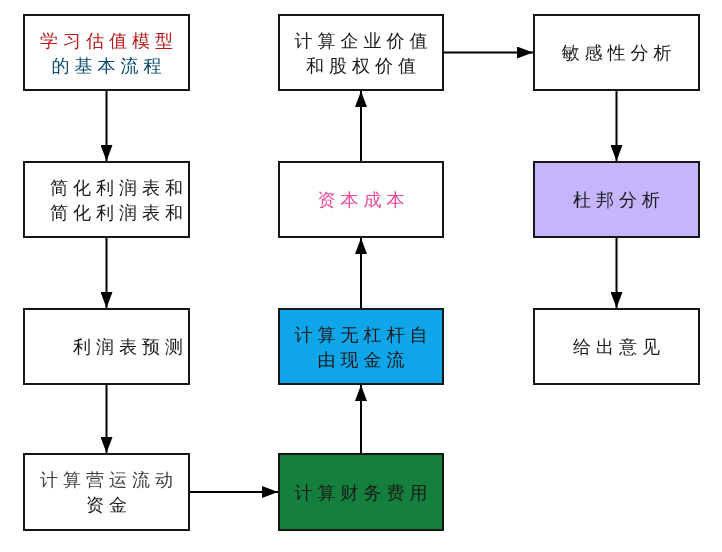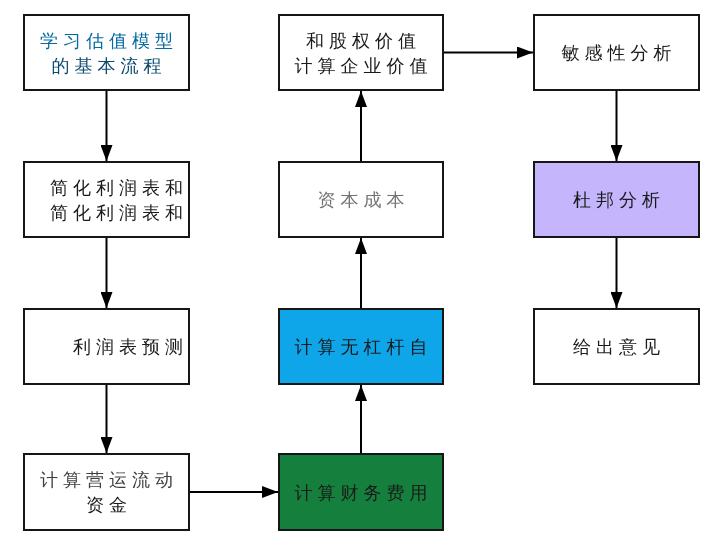--- a/index.html
+++ b/index.html
@@ -67,7 +67,7 @@
   </svg>
   <div id="nodes">
       <div class="node" style="left: 23px; top: 14px; width: 167px; height: 77px; border-color: rgb(22, 22, 22); background: rgb(255, 255, 255);">
-        <div class="line" style="color: #0369a1;">学习估值模型</div>
+        <div class="line" style="color: #b91c1c;">学习估值模型</div>
         <div class="line" style="color: #0c4a6e; text-align: right;">的基本流程</div>
       </div>
       <div class="node" style="left: 23px; top: 161px; width: 167px; height: 77px; border-color: rgb(22, 22, 22); background: rgb(255, 255, 255); align-items: flex-end;">

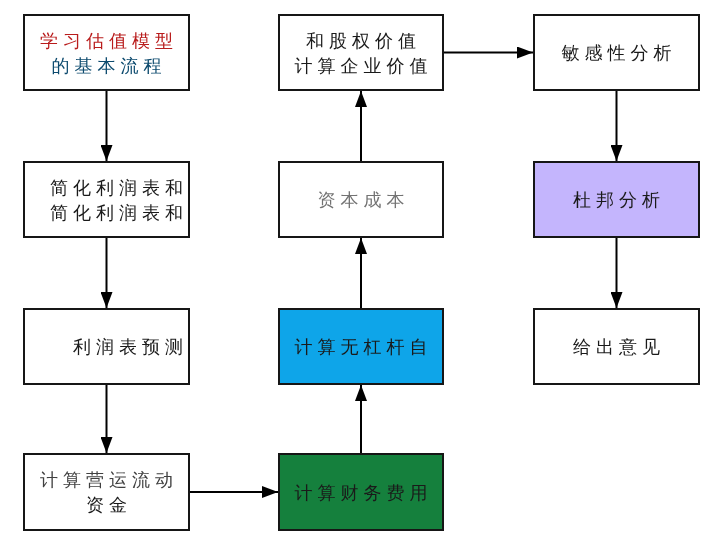--- a/index.html
+++ b/index.html
@@ -91,8 +91,8 @@
         <div class="line" style="color: #737373;">资本成本</div>
       </div>
       <div class="node" style="left: 278px; top: 14px; width: 166px; height: 77px; border-color: rgb(22, 22, 22); background: rgb(255, 255, 255);">
+        <div class="line" style="color: rgb(26, 26, 26);">计算企业价值</div>
         <div class="line" style="color: rgb(26, 26, 26);">和股权价值</div>
-        <div class="line" style="color: rgb(26, 26, 26);">计算企业价值</div>
       </div>
       <div class="node" style="left: 533px; top: 14px; width: 167px; height: 77px; border-color: rgb(22, 22, 22); background: rgb(255, 255, 255);">
         <div class="line" style="color: rgb(26, 26, 26);">敏感性分析</div>

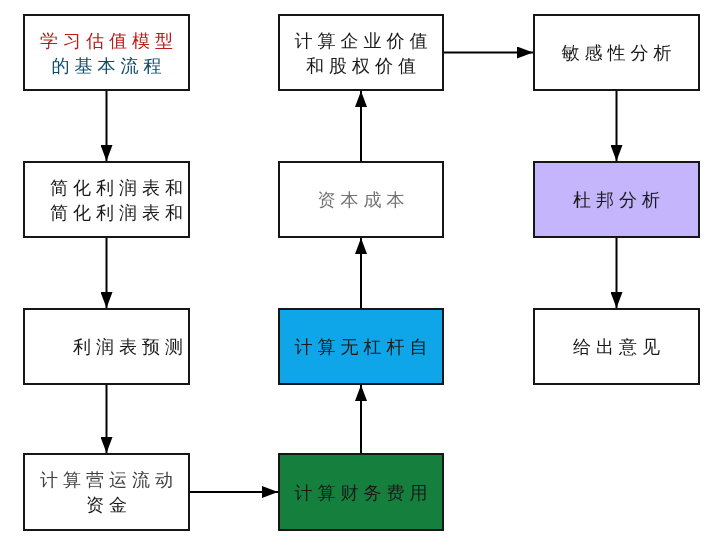--- a/index.html
+++ b/index.html
@@ -88,7 +88,7 @@
         <div class="line" style="color: rgb(26, 26, 26);">计算无杠杆自</div>
       </div>
       <div class="node" style="left: 278px; top: 161px; width: 166px; height: 77px; border-color: rgb(22, 22, 22); background: rgb(255, 255, 255);">
-        <div class="line" style="color: #737373;">资本成本</div>
+        <div class="line" style="color: #ec4899;">资本成本</div>
       </div>
       <div class="node" style="left: 278px; top: 14px; width: 166px; height: 77px; border-color: rgb(22, 22, 22); background: rgb(255, 255, 255);">
         <div class="line" style="color: rgb(26, 26, 26);">计算企业价值</div>

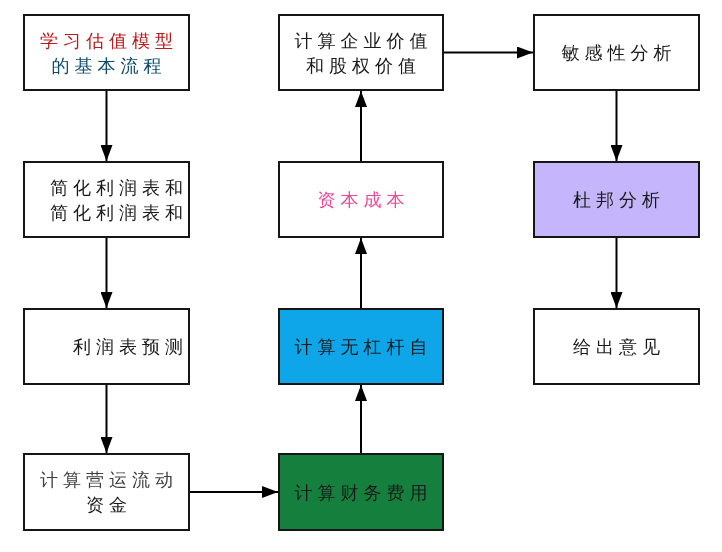--- a/index.html
+++ b/index.html
@@ -86,6 +86,7 @@
       </div>
       <div class="node" style="left: 278px; top: 308px; width: 166px; height: 77px; border-color: rgb(22, 22, 22); background: #0ea5e9;">
         <div class="line" style="color: rgb(26, 26, 26);">计算无杠杆自</div>
+        <div class="line" style="color: rgb(26, 26, 26);">由现金流</div>
       </div>
       <div class="node" style="left: 278px; top: 161px; width: 166px; height: 77px; border-color: rgb(22, 22, 22); background: rgb(255, 255, 255);">
         <div class="line" style="color: #ec4899;">资本成本</div>

